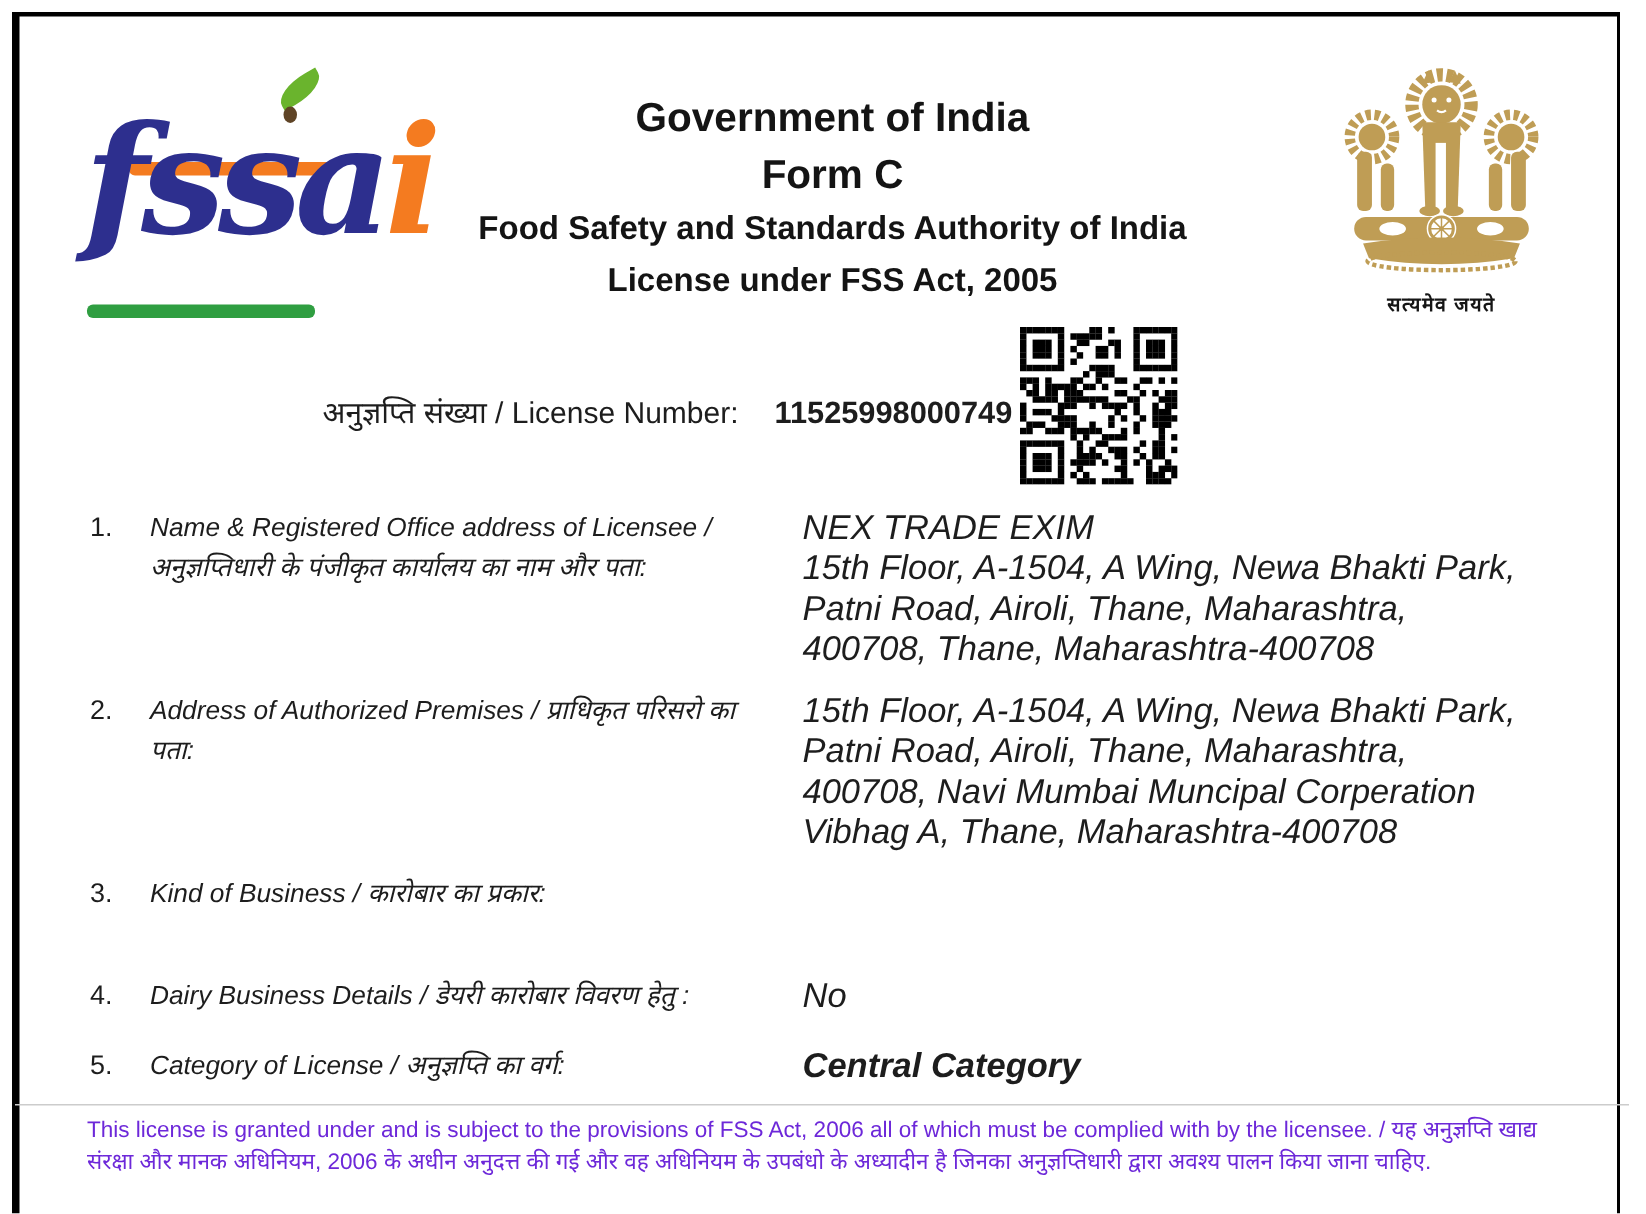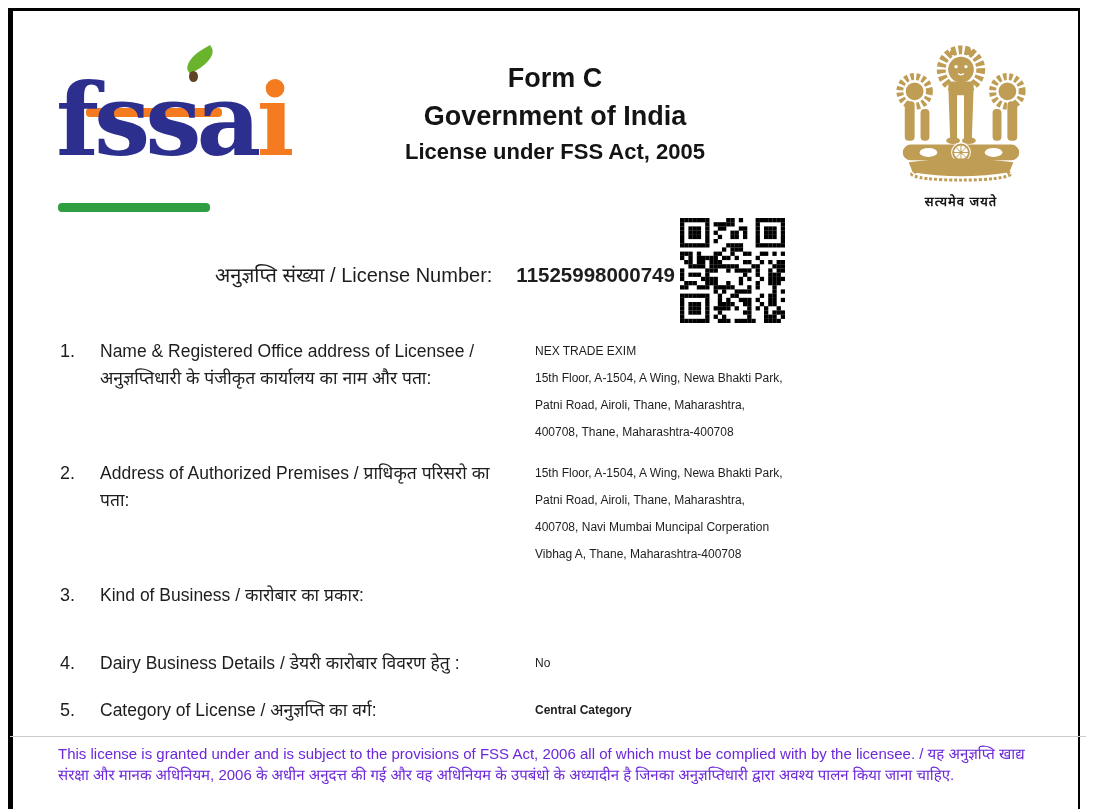--- a/index.html
+++ b/index.html
@@ -29,7 +29,7 @@
   .logo-text {
     position: absolute; left: 0px; top: -12px; z-index: 2;
     font-family: "DejaVu Serif", "Liberation Serif", serif;
-    font-weight: bold;
+    font-style: italic; font-weight: bold;
     font-size: 100px; line-height: 1.6; letter-spacing: -5px;
   }
   .logo-text .blue { color: #2d2f8e; }

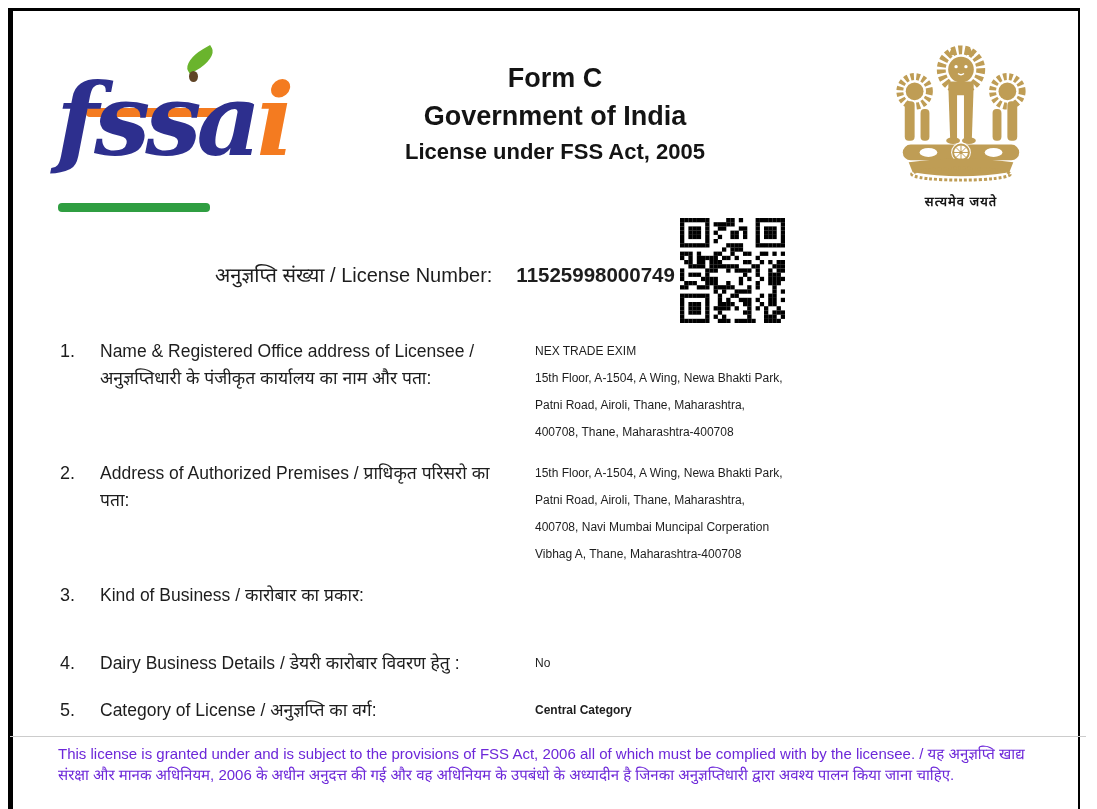--- a/index.html
+++ b/index.html
@@ -90,8 +90,8 @@
   </div>
 
   <div class="titles">
+    <div class="t-big">Government of India</div>
     <div class="t-big">Form C</div>
-    <div class="t-big">Government of India</div>
     <div class="t-med">License under FSS Act, 2005</div>
   </div>
 

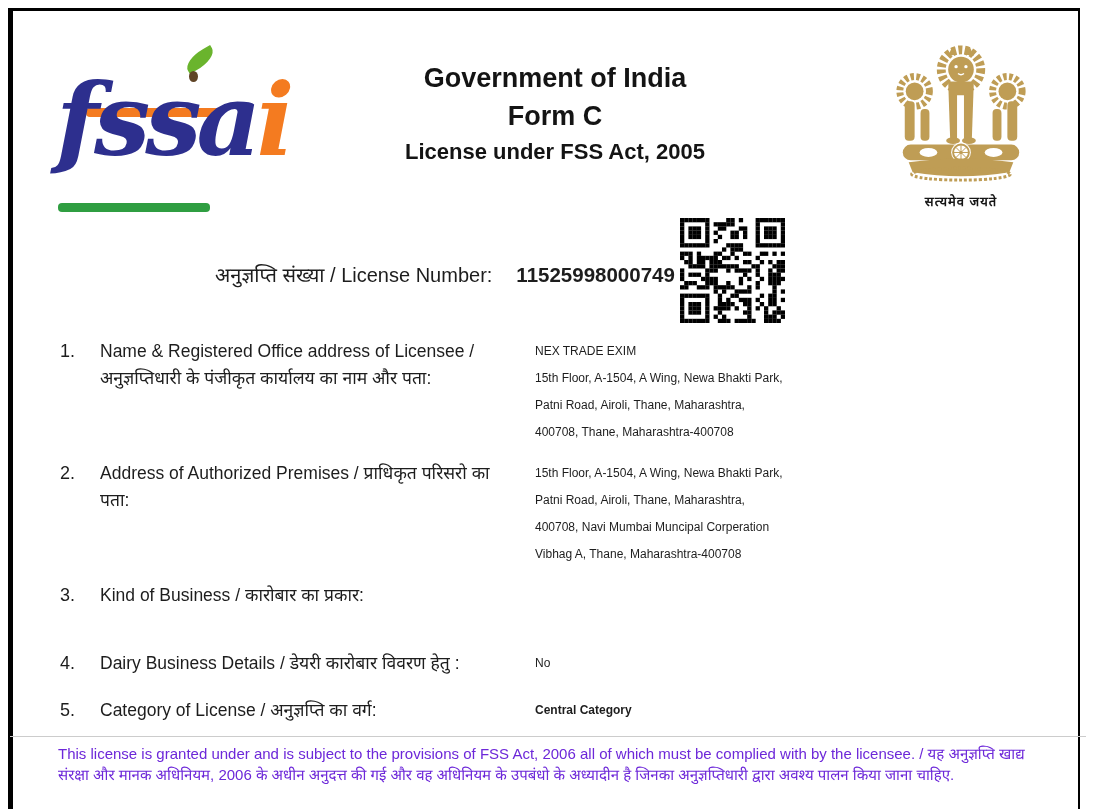--- a/index.html
+++ b/index.html
@@ -92,6 +92,7 @@
   <div class="titles">
     <div class="t-big">Government of India</div>
     <div class="t-big">Form C</div>
+    <div class="t-med">Food Safety and Standards Authority of India</div>
     <div class="t-med">License under FSS Act, 2005</div>
   </div>
 

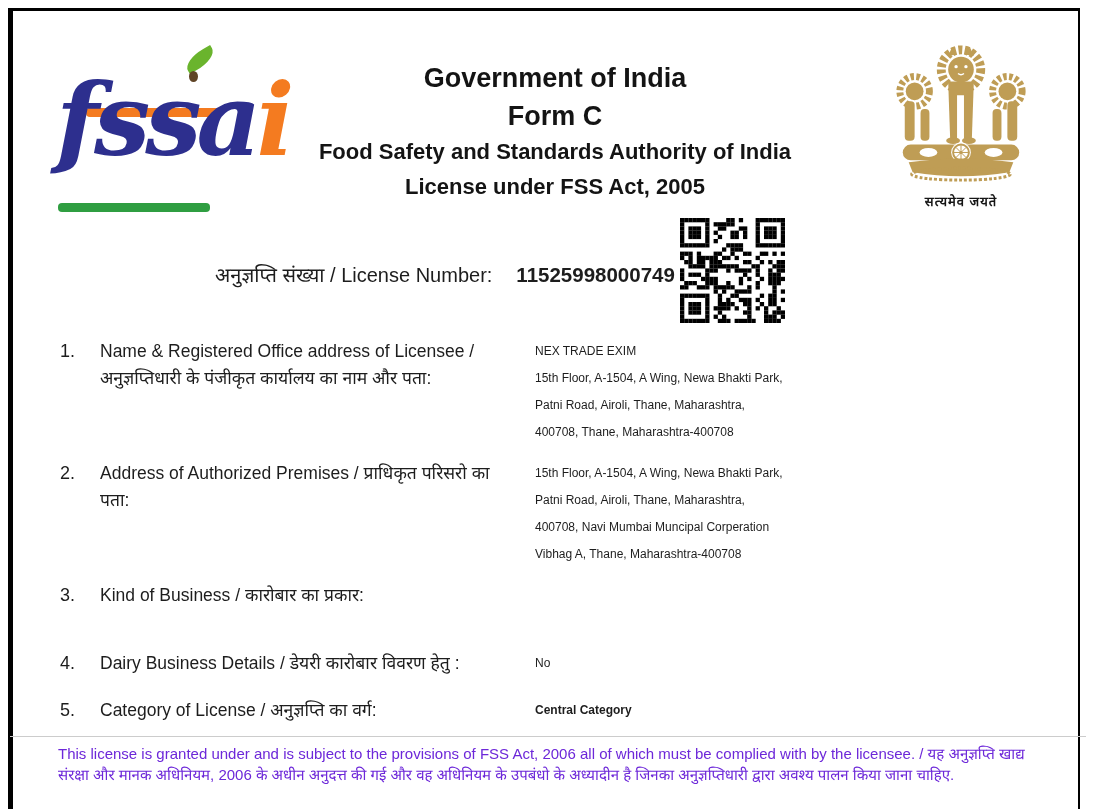--- a/index.html
+++ b/index.html
@@ -61,7 +61,7 @@
   .items { position: absolute; left: 60px; top: 338px; width: 995px; height: 395px; }
   .item { position: absolute; left: 0; display: flex; width: 995px; }
   .item-num   { width: 40px; font-size: 18px; line-height: 27px; }
-  .item-label { width: 392px; font-size: 17.5px; line-height: 27px; }
+  .item-label { width: 392px; font-size: 17.5px; line-height: 27px; font-style: italic; }
   .item-gap   { width: 43px; }
   .item-value { width: 480px; font-size: 12px; line-height: 27px; white-space: pre-line; }
   .item-value.strong { font-weight: bold; }

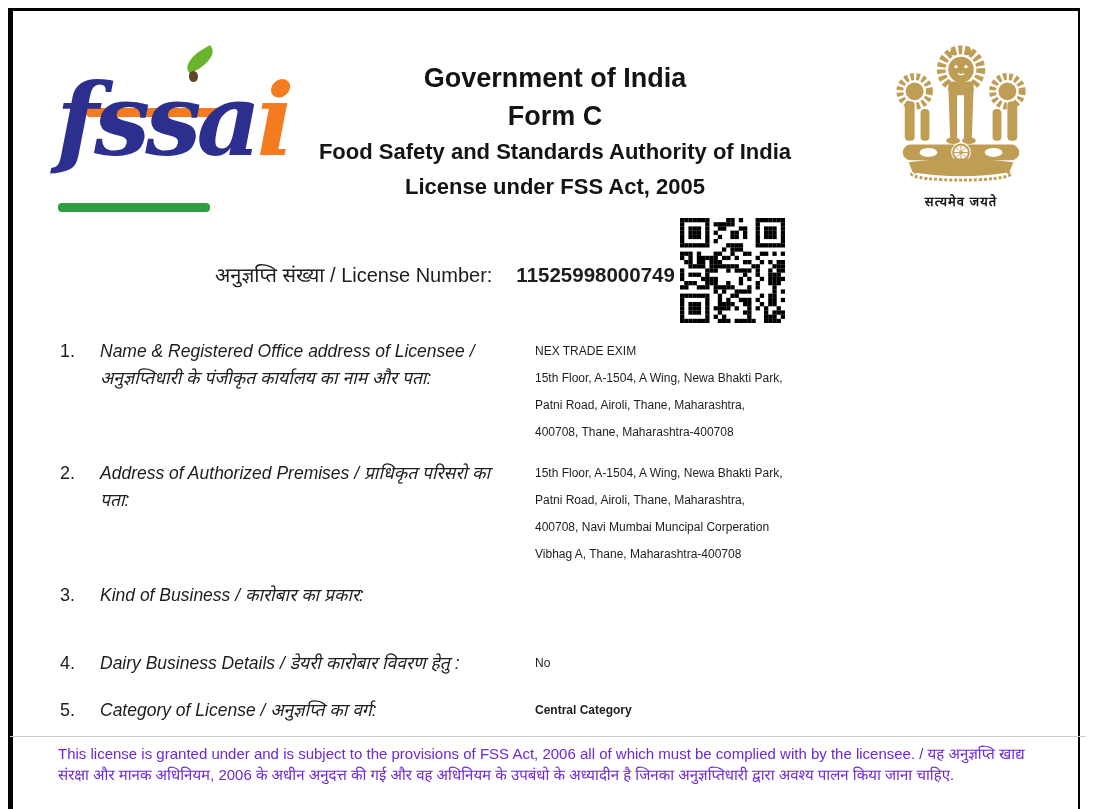--- a/index.html
+++ b/index.html
@@ -63,7 +63,7 @@
   .item-num   { width: 40px; font-size: 18px; line-height: 27px; }
   .item-label { width: 392px; font-size: 17.5px; line-height: 27px; font-style: italic; }
   .item-gap   { width: 43px; }
-  .item-value { width: 480px; font-size: 12px; line-height: 27px; white-space: pre-line; }
+  .item-value { width: 480px; font-size: 23px; line-height: 27px; white-space: pre-line; font-style: italic; }
   .item-value.strong { font-weight: bold; }
   .row-1 { top: 0px; }
   .row-2 { top: 122px; }

